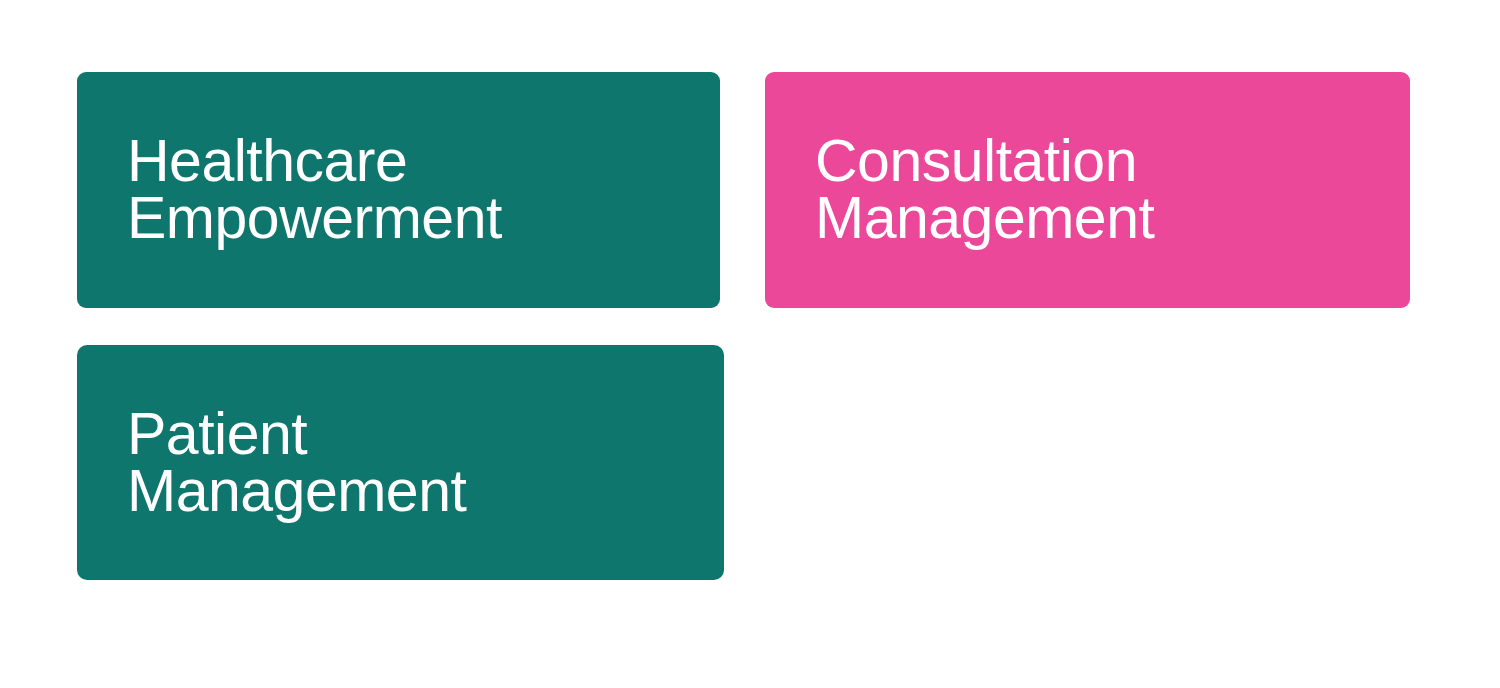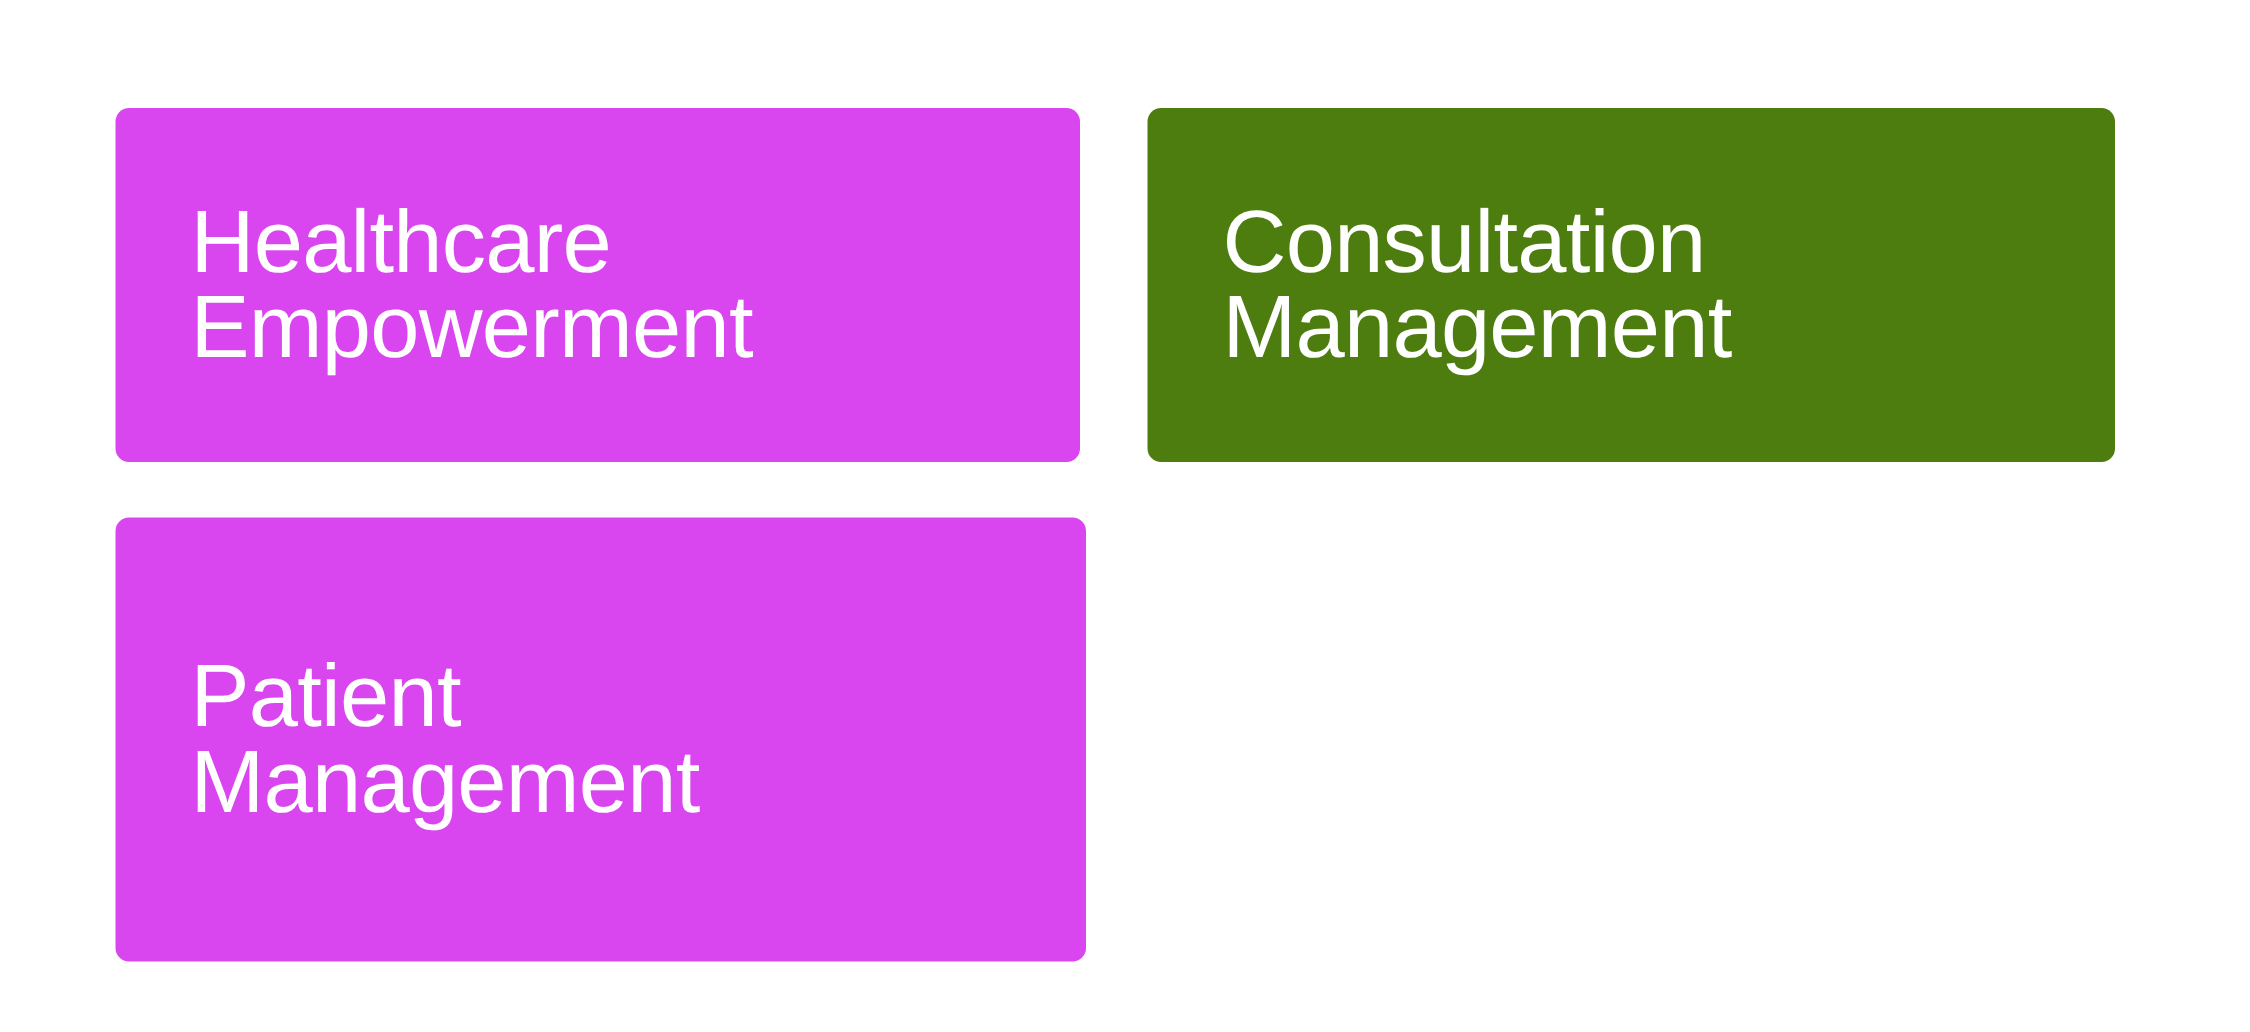--- a/index.html
+++ b/index.html
@@ -46,7 +46,7 @@
   }
 
   .card.theme-dark {
-    background: #d946ef;
+    background: #0f766e;
   }
 
   .card.theme-purple {

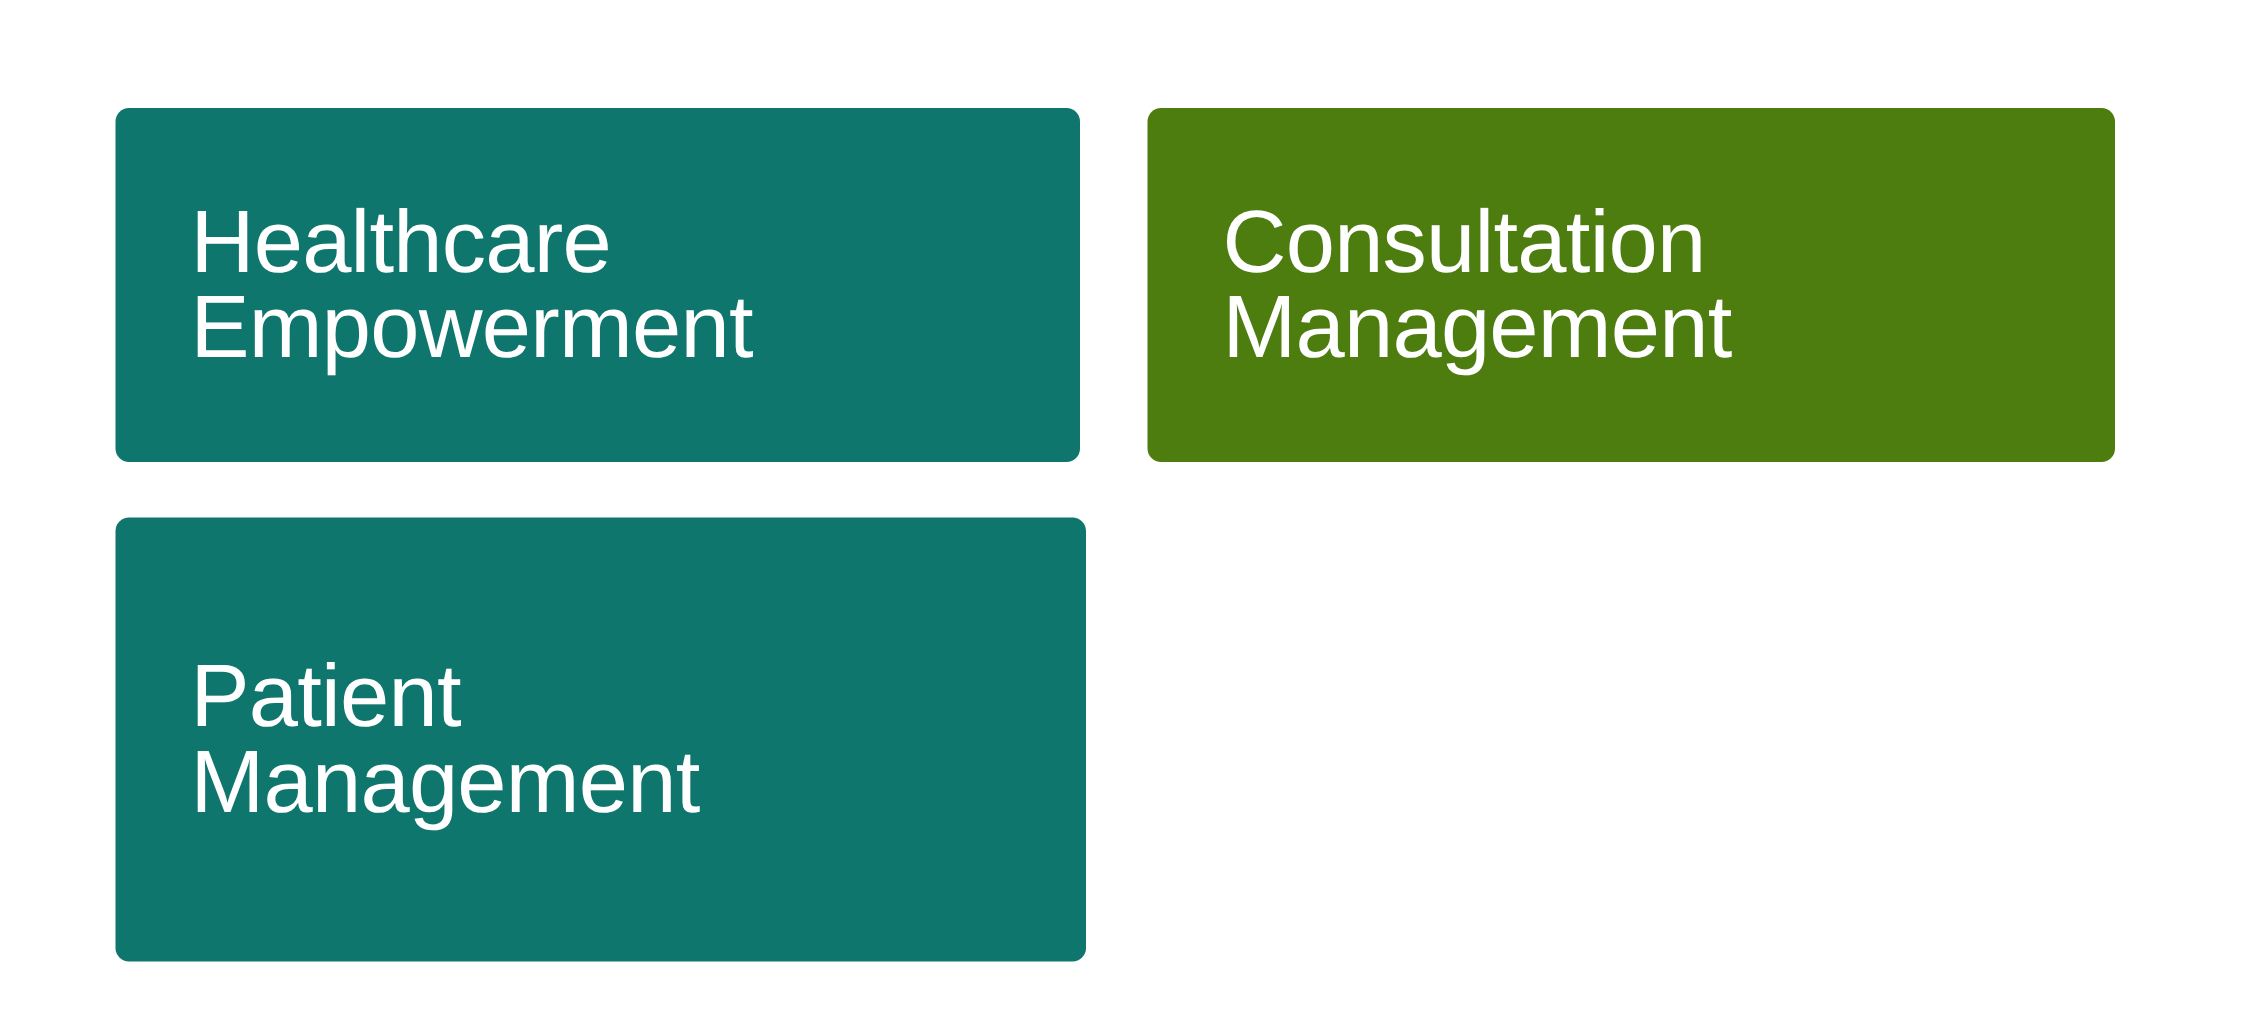--- a/index.html
+++ b/index.html
@@ -50,7 +50,7 @@
   }
 
   .card.theme-purple {
-    background: #4d7c0f;
+    background: #ec4899;
   }
 
   .card-title {

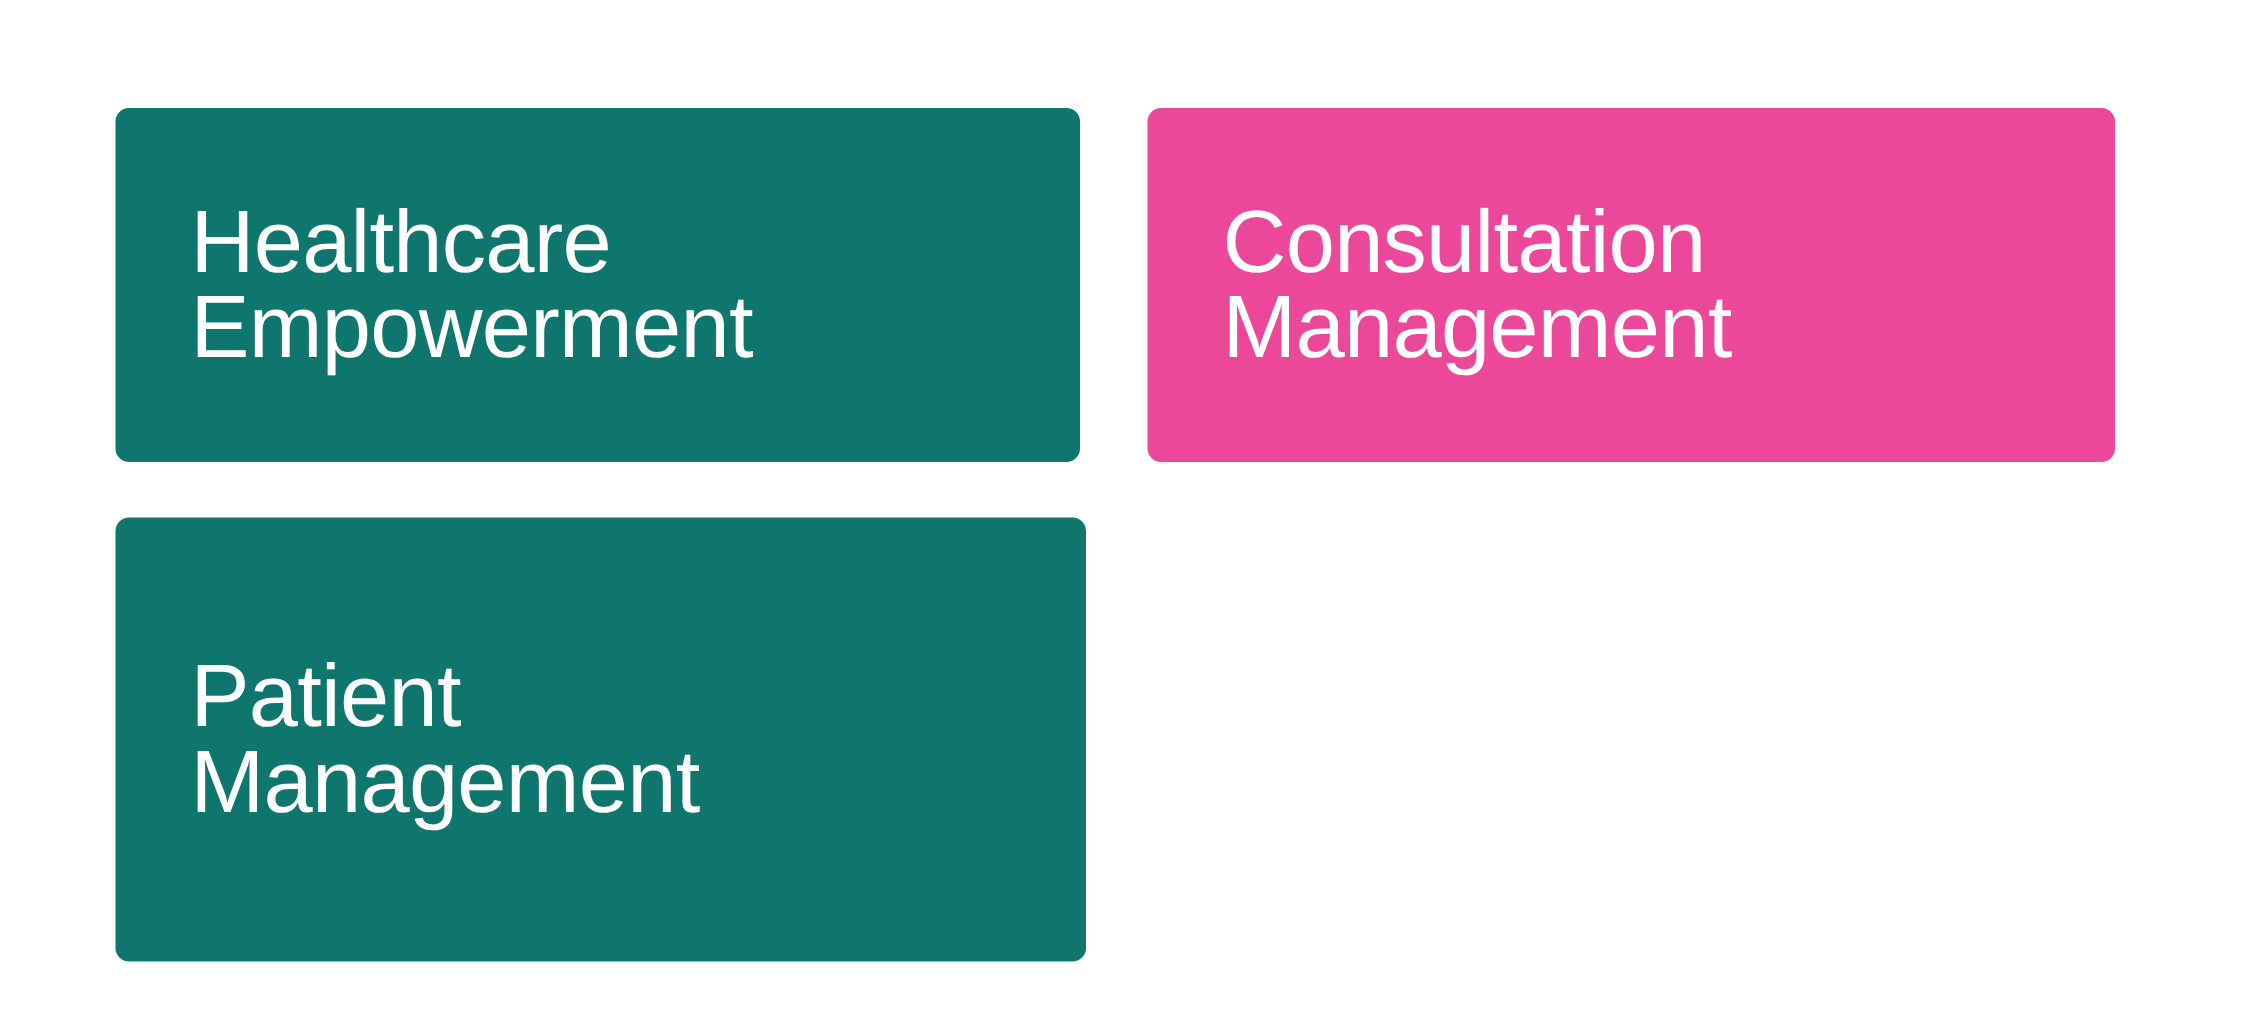--- a/index.html
+++ b/index.html
@@ -69,8 +69,9 @@
   .card.card-patient-management {
     margin-right: -2px;
     margin-bottom: -2px;
-    height: 296px;
+    height: 235px;
     width: 647px;
+    border-radius: 10px;
   }
 </style>
 </head>

